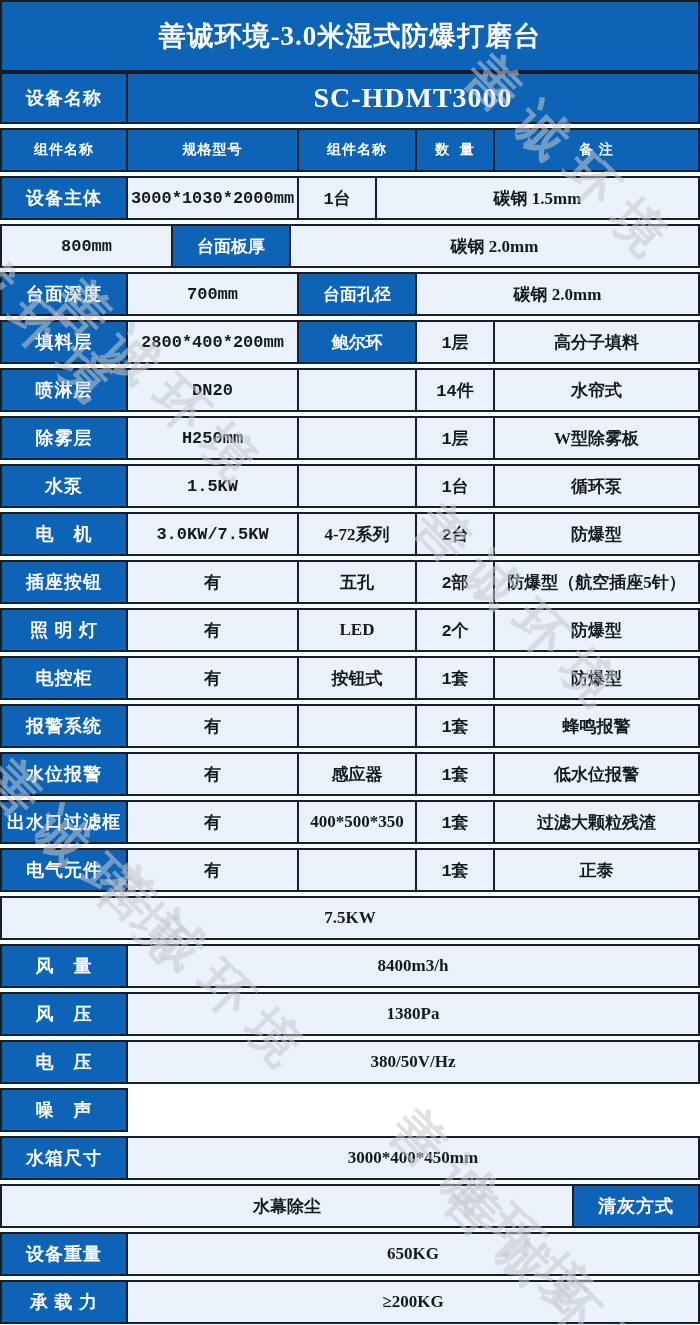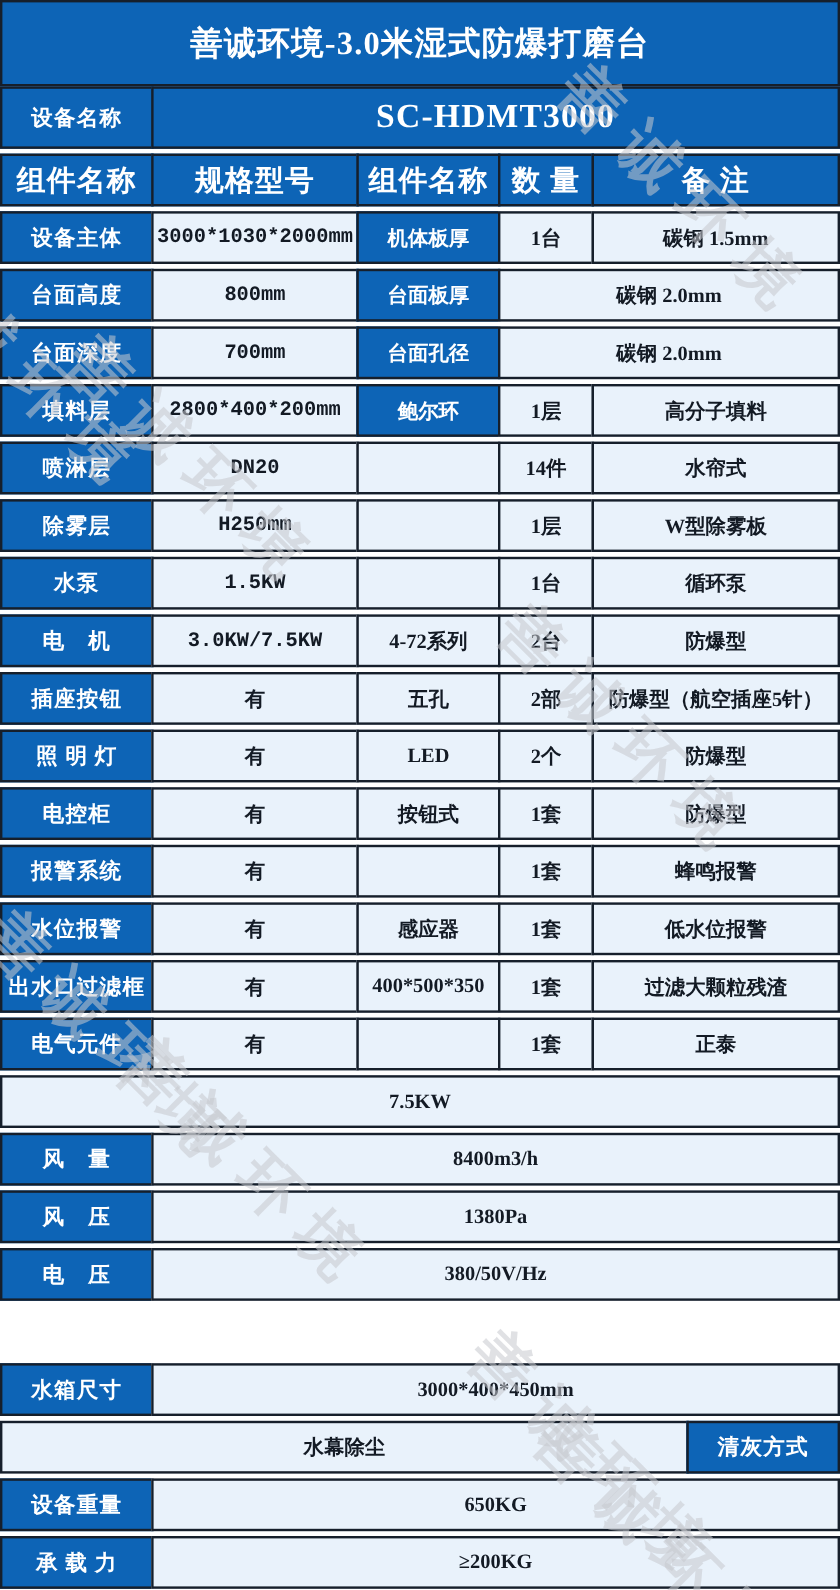--- a/index.html
+++ b/index.html
@@ -61,7 +61,7 @@
   .c4 { width: 80px; }
   .cx { flex: 1; }
   .device-row .cx { font-size: 28px; letter-spacing: 1px; }
-  .header-row .cell { font-size: 24px; letter-spacing: 1px; }
+  .header-row .cell { font-size: 14px; letter-spacing: 1px; }
   .wm {
     position: absolute;
     transform-origin: 0 0;

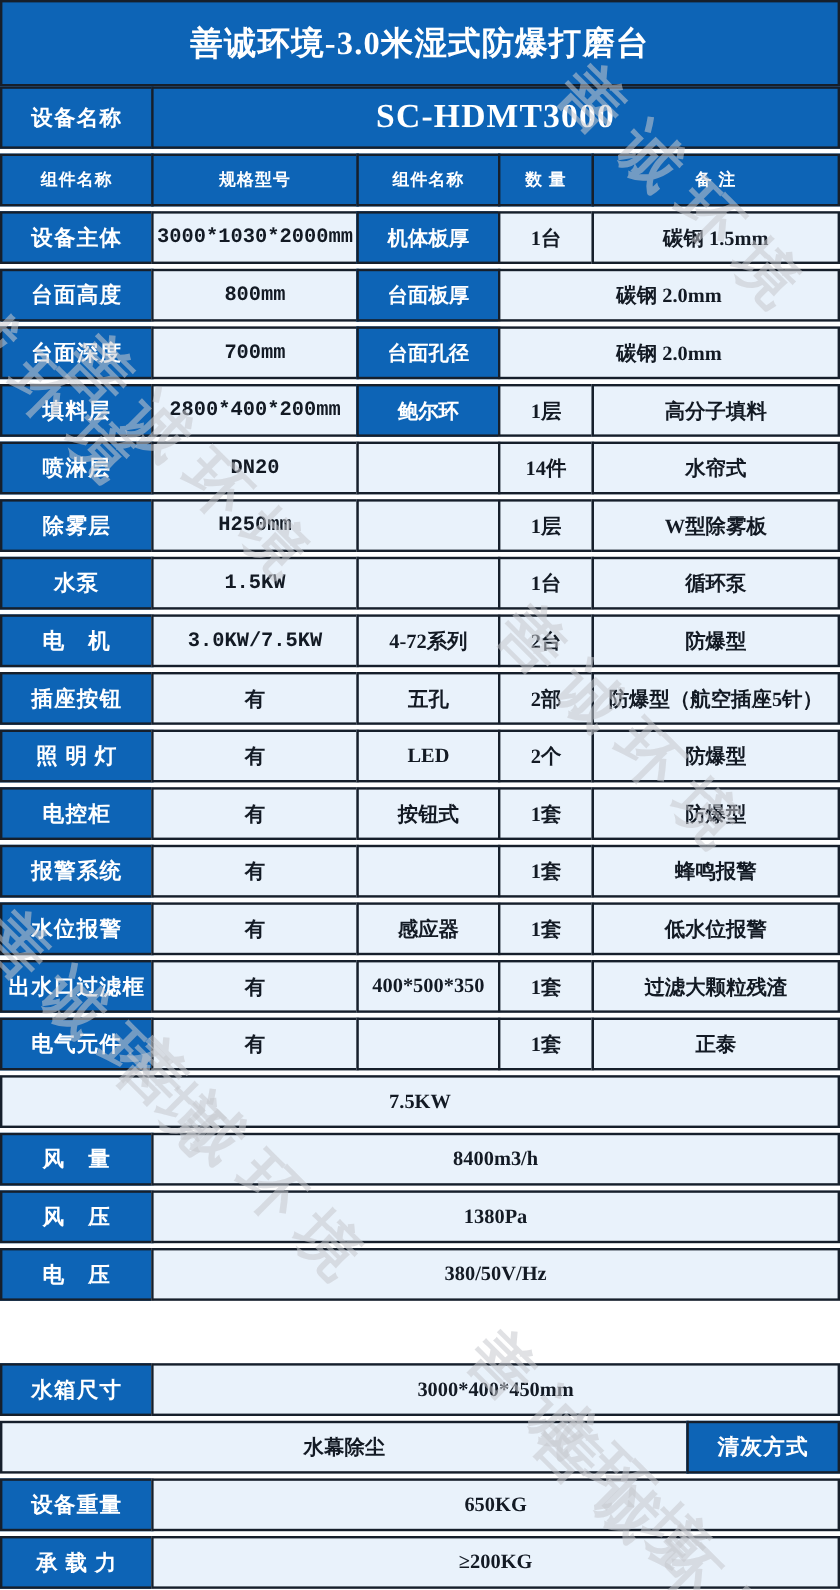--- a/index.html
+++ b/index.html
@@ -58,7 +58,7 @@
   .c1 { width: 128px; font-size: 18px; letter-spacing: 1px; }
   .c2 { width: 173px; font-family: Liberation Mono, monospace; }
   .c3 { width: 120px; }
-  .c4 { width: 80px; }
+  .c4 { width: 80px; font-family: Liberation Mono, monospace; }
   .cx { flex: 1; }
   .device-row .cx { font-size: 28px; letter-spacing: 1px; }
   .header-row .cell { font-size: 14px; letter-spacing: 1px; }

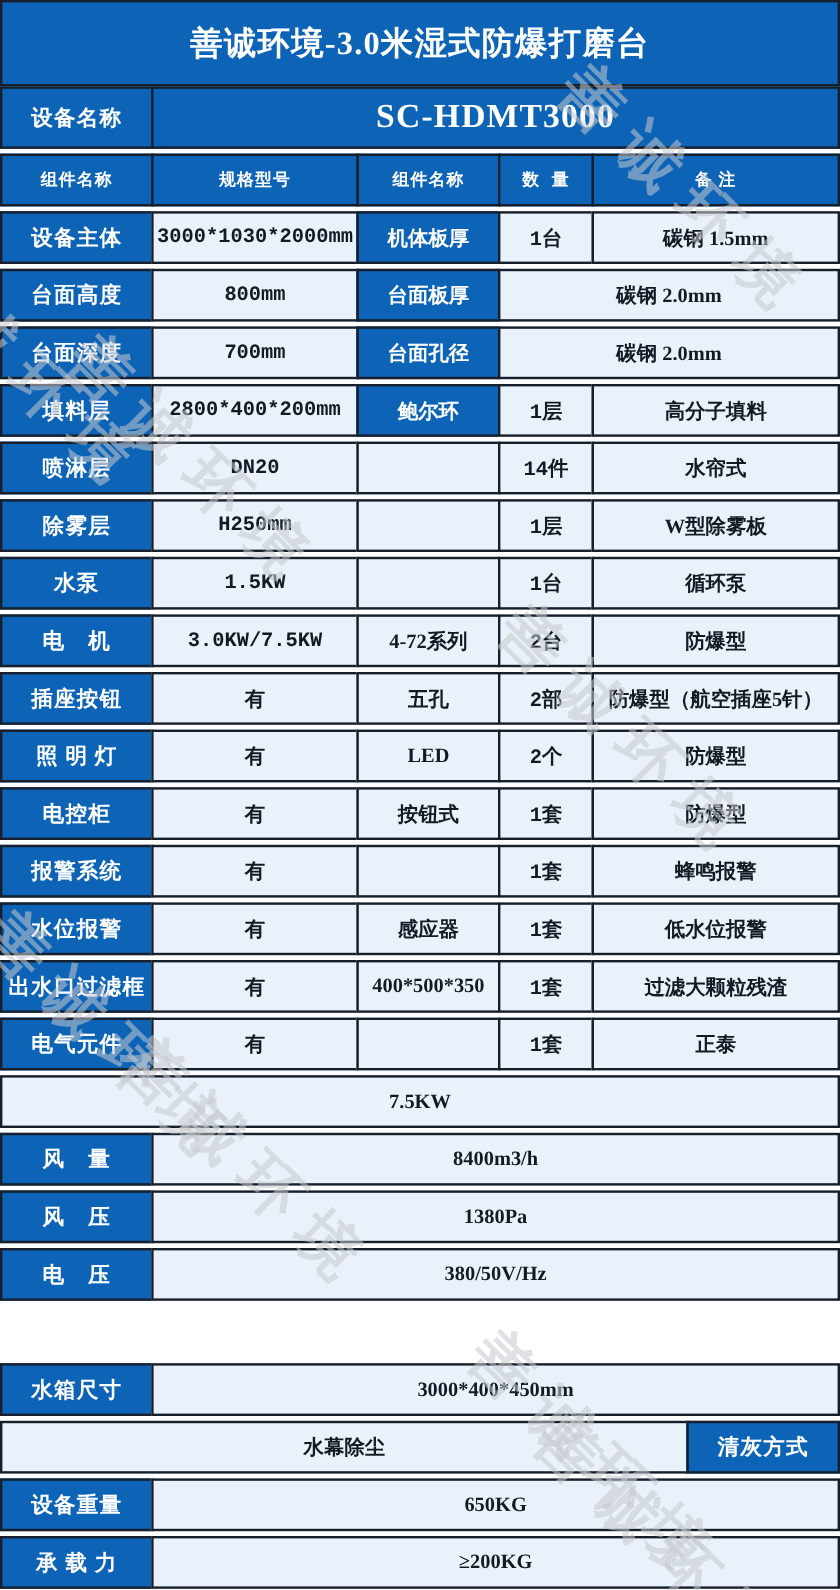--- a/index.html
+++ b/index.html
@@ -98,7 +98,6 @@
       <div class="row">
         <div class="cell blue c1">设备主体</div>
         <div class="cell light c2">3000*1030*2000mm</div>
-        <div class="cell blue c3">机体板厚</div>
         <div class="cell light c4">1台</div>
         <div class="cell light cx">碳钢 1.5mm</div>
       </div>

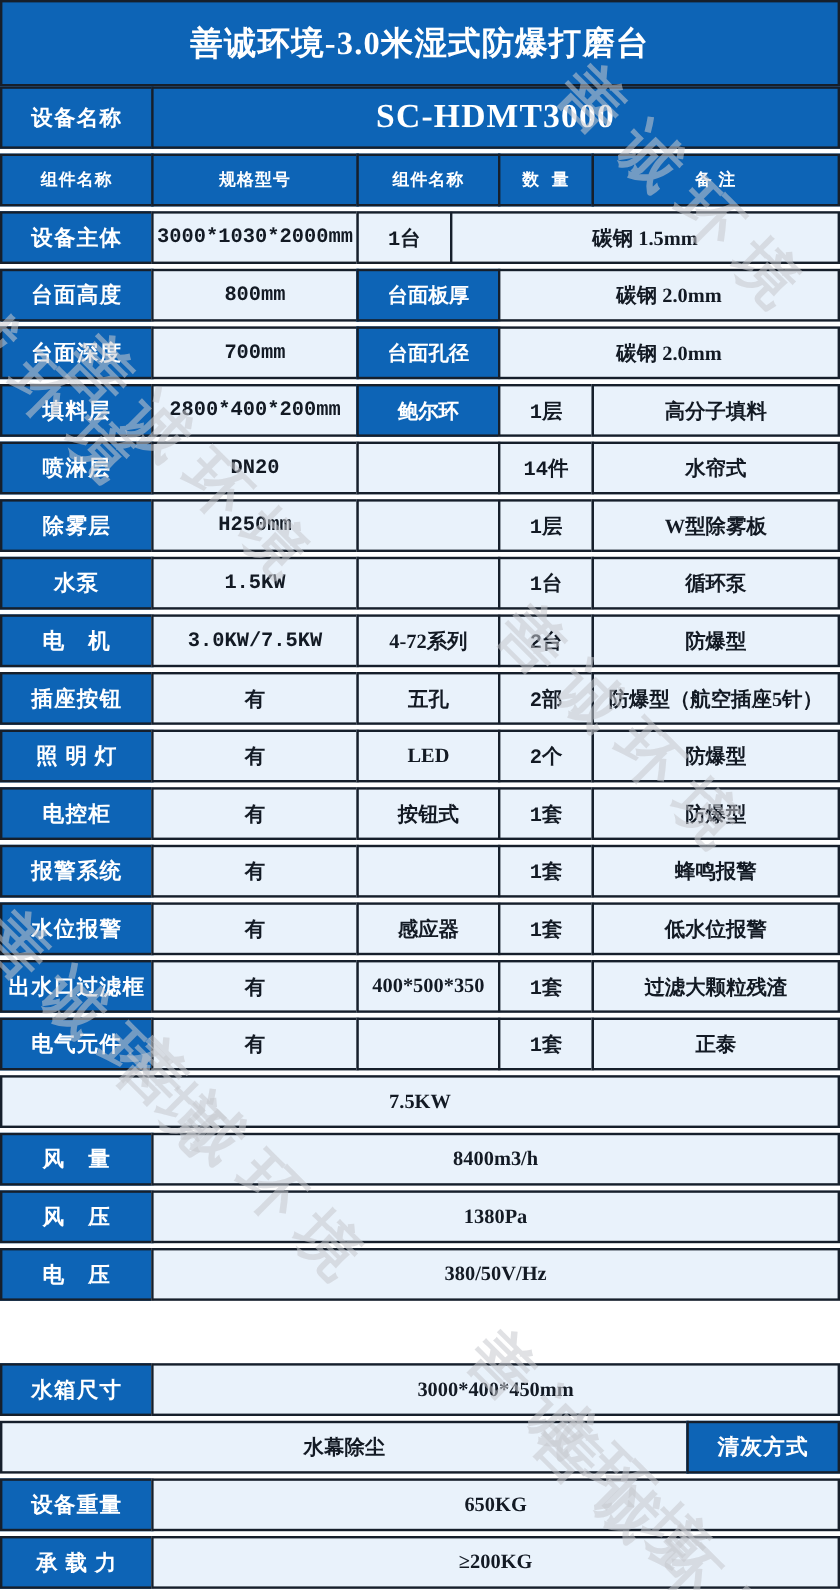--- a/index.html
+++ b/index.html
@@ -102,7 +102,6 @@
         <div class="cell light cx">碳钢 1.5mm</div>
       </div>
       <div class="row">
-        <div class="cell blue c1">台面高度</div>
         <div class="cell light c2">800mm</div>
         <div class="cell blue c3">台面板厚</div>
         <div class="cell light cx">碳钢 2.0mm</div>

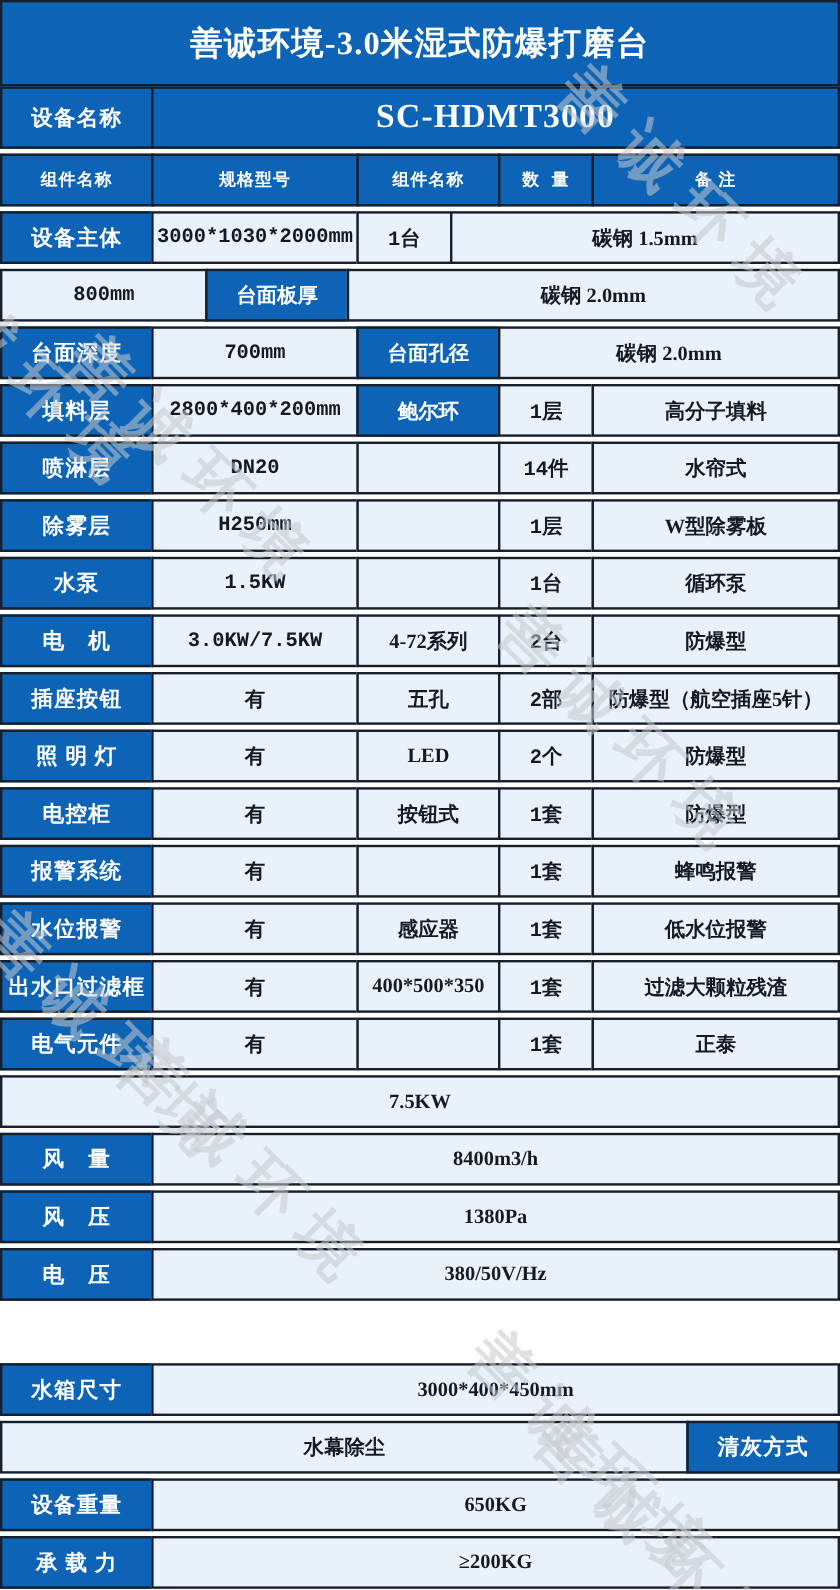--- a/index.html
+++ b/index.html
@@ -214,6 +214,7 @@
         <div class="cell light cx">380/50V/Hz</div>
       </div>
       <div class="row">
+        <div class="cell blue c1">噪　声</div>
       </div>
       <div class="row">
         <div class="cell blue c1">水箱尺寸</div>

